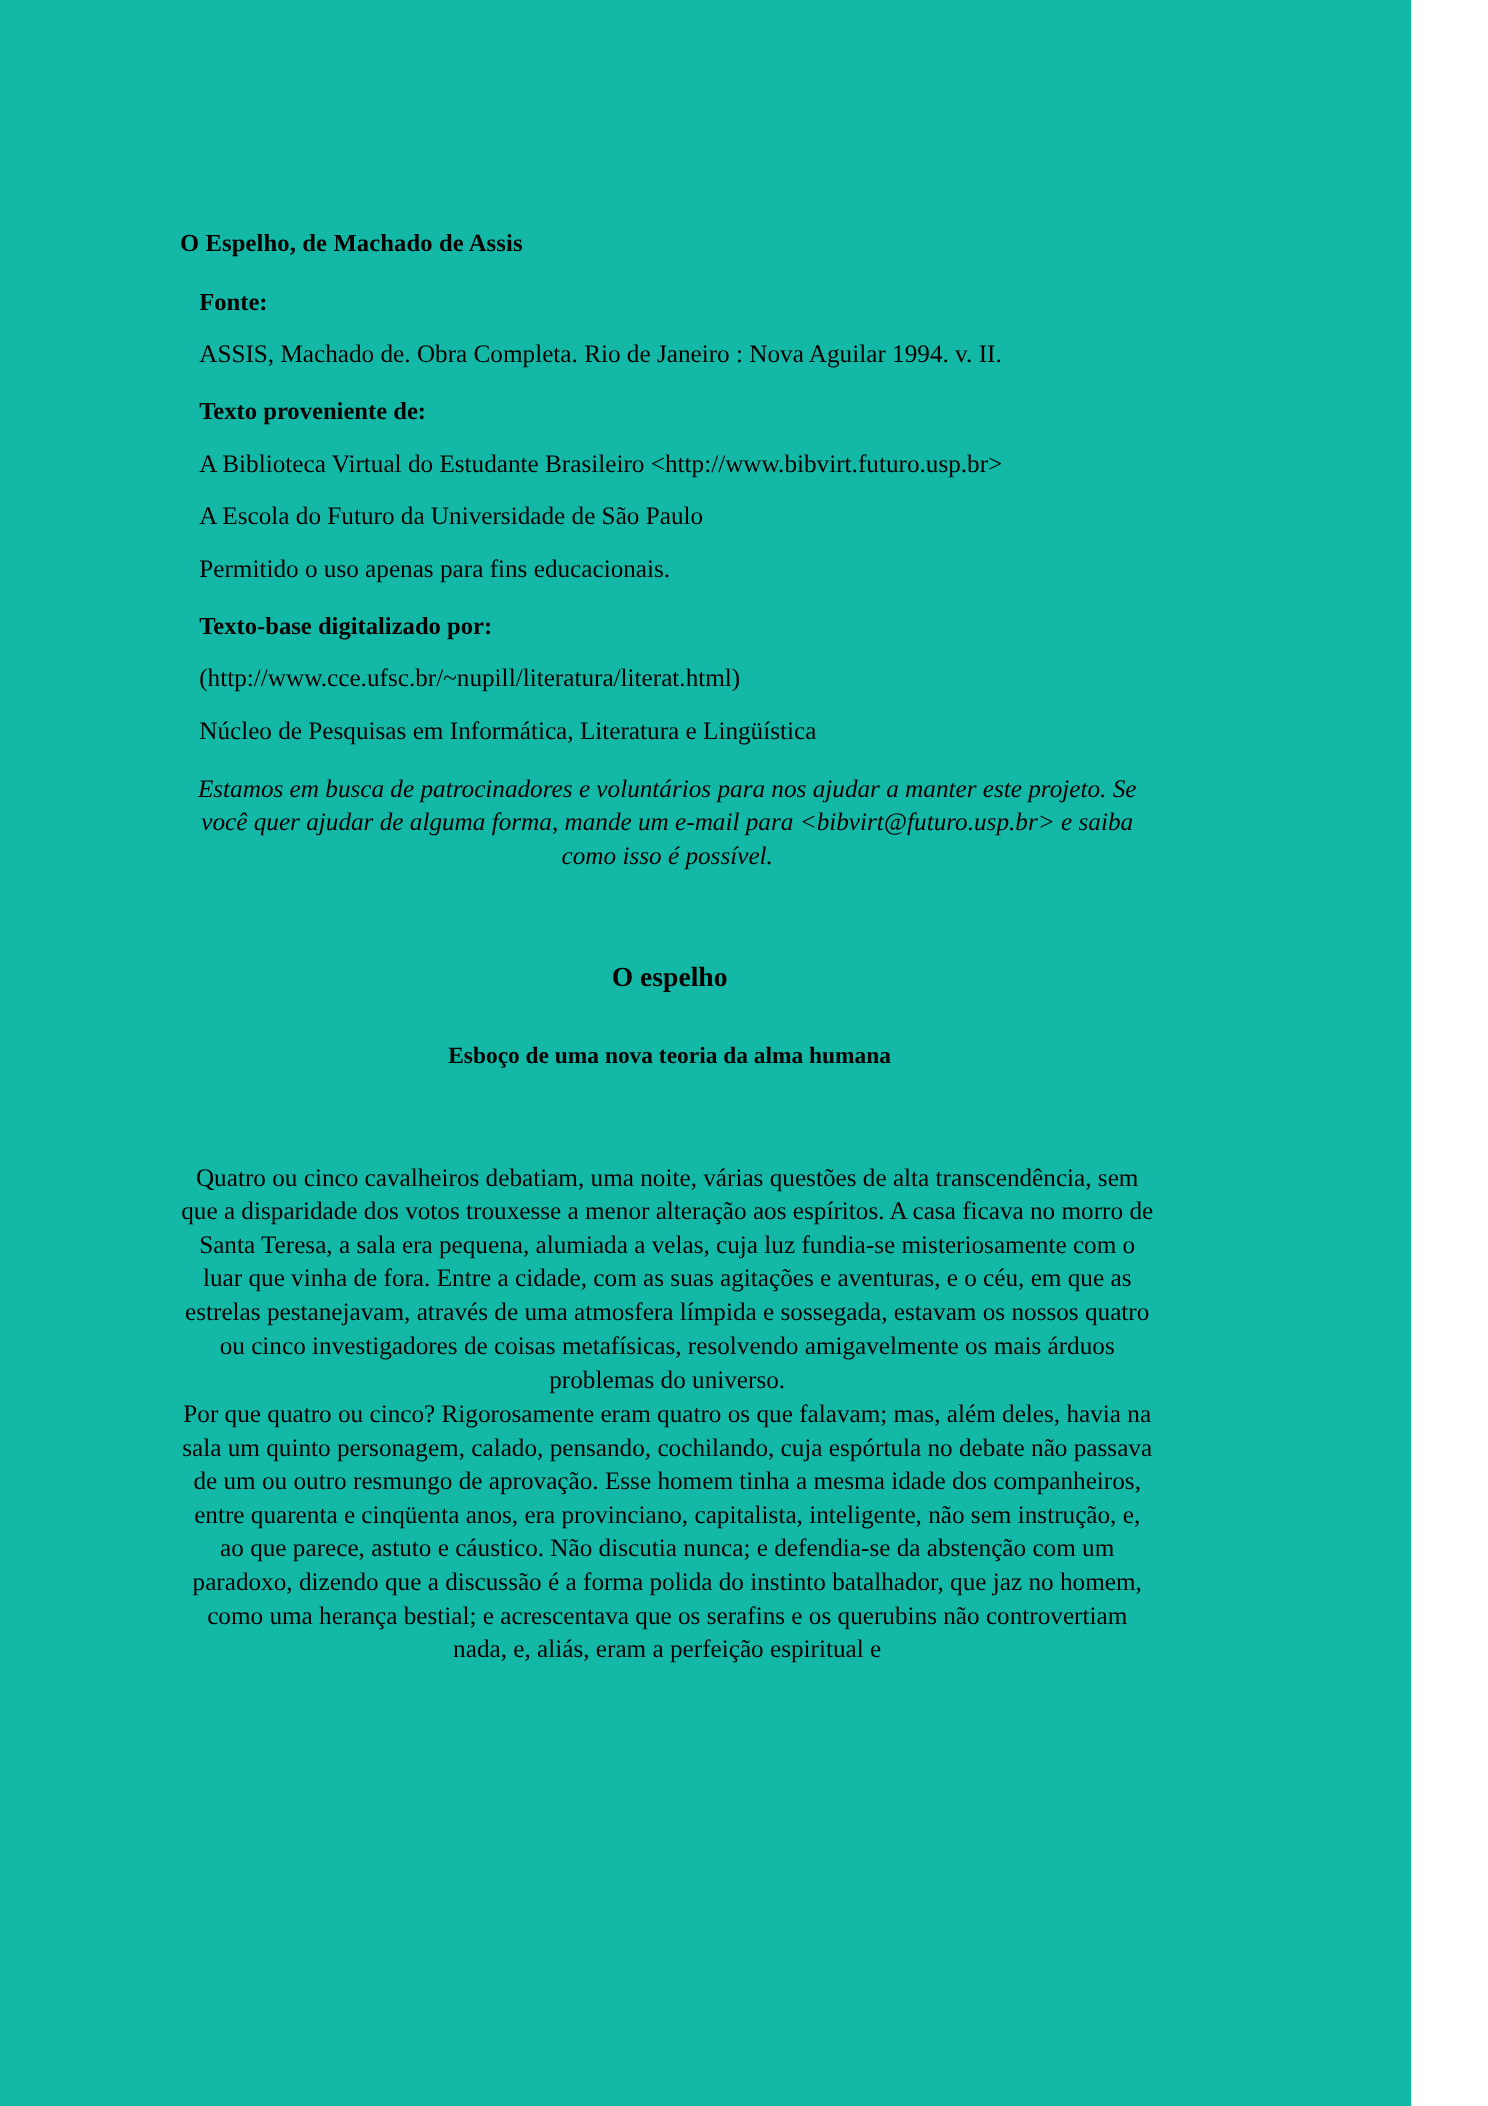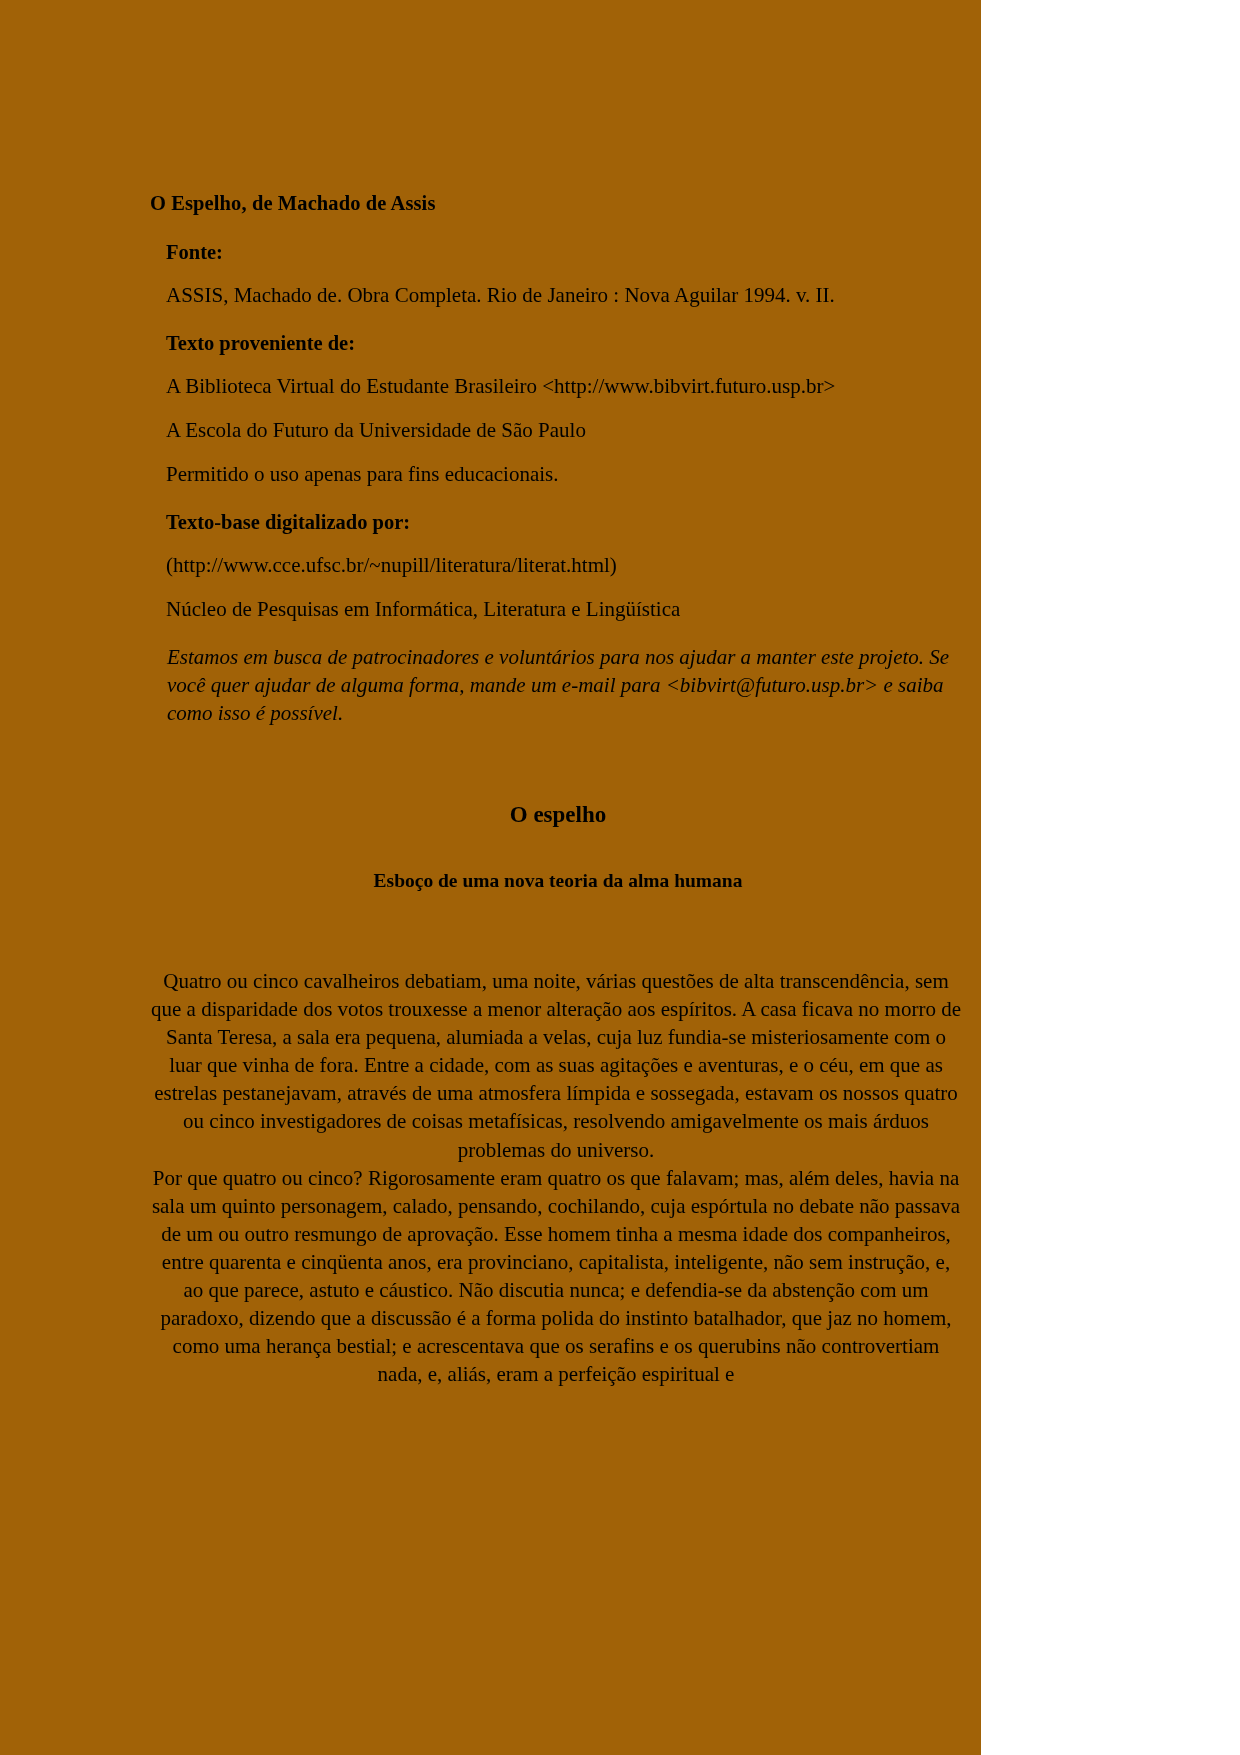--- a/index.html
+++ b/index.html
@@ -13,9 +13,9 @@
   }
   .page {
     position: relative;
-    width: 981px;
+    width: 1176px;
     height: 1755px;
-    background: #a16207;
+    background: #14b8a6;
     overflow: hidden;
     box-sizing: border-box;
   }

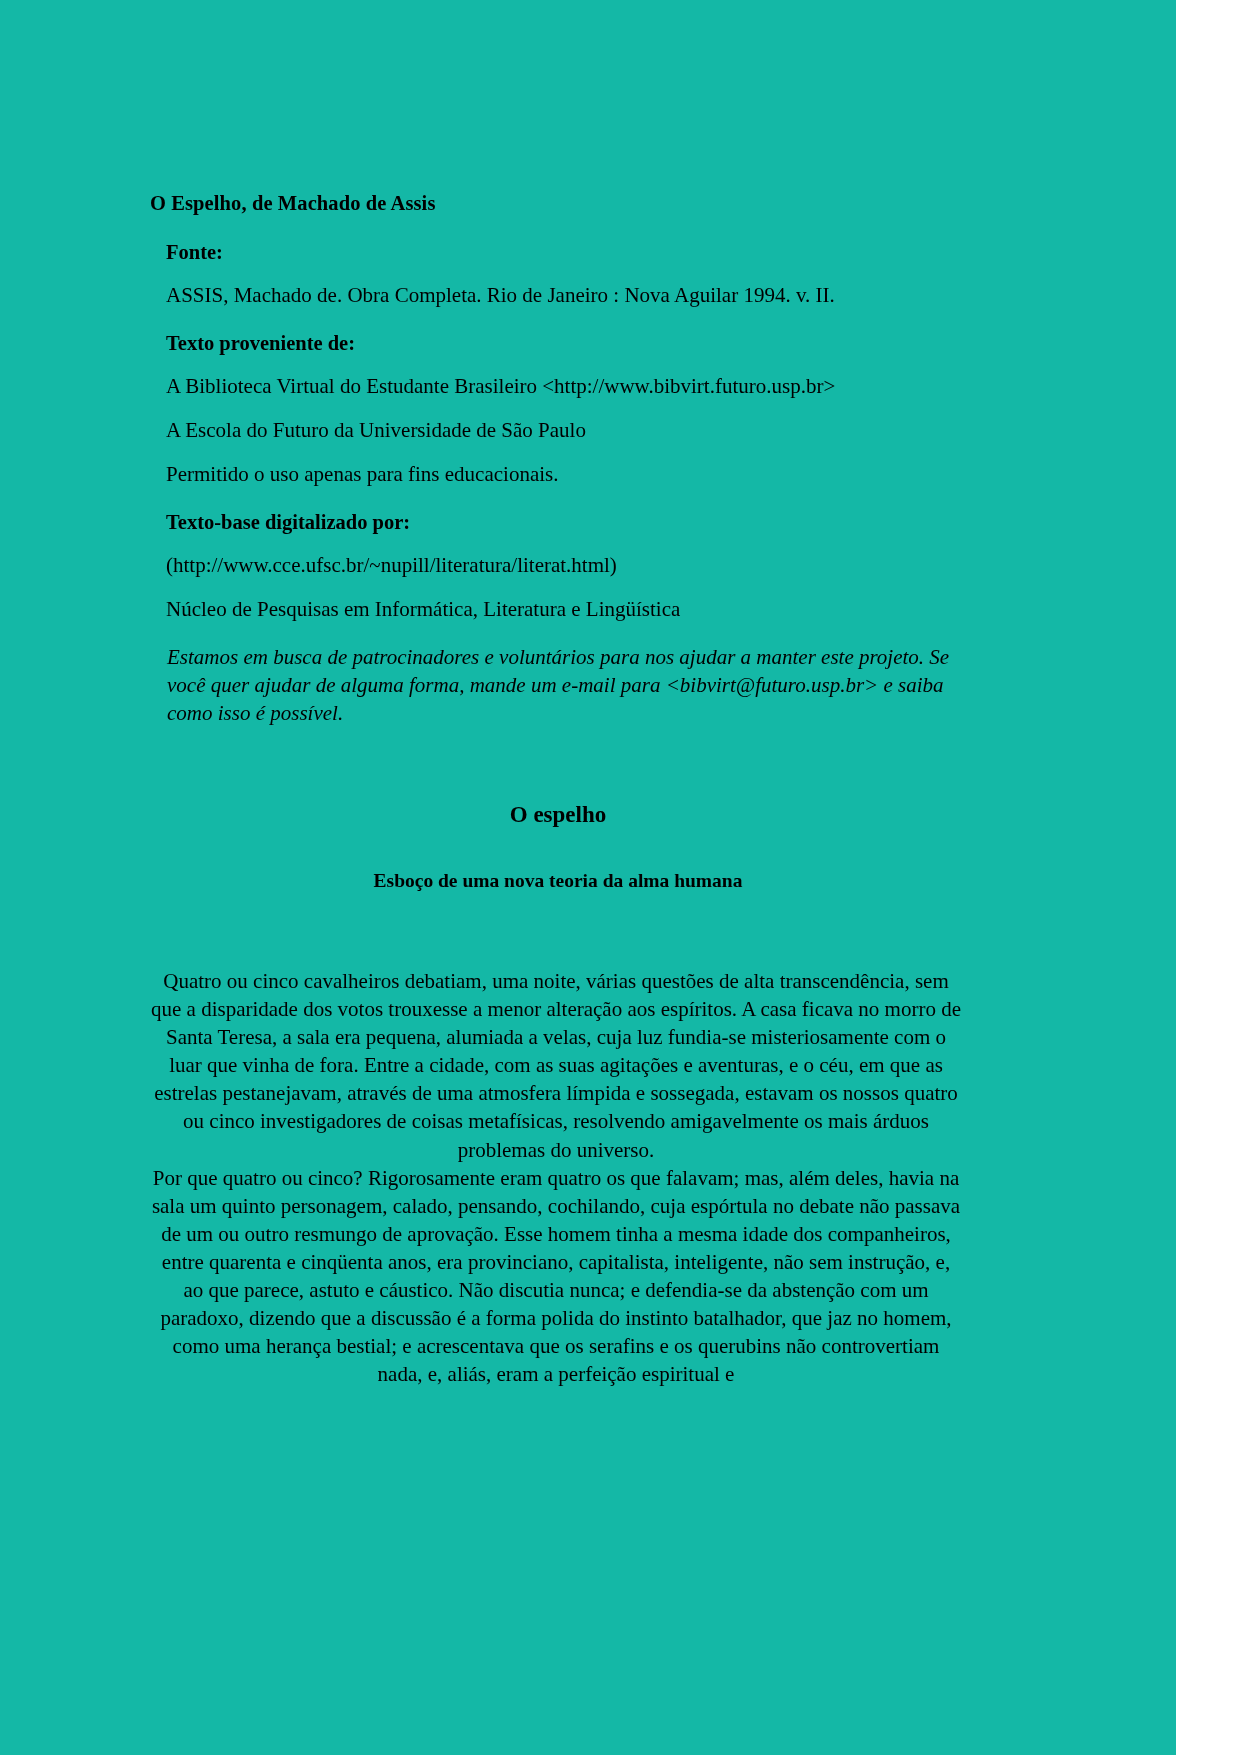--- a/index.html
+++ b/index.html
@@ -59,8 +59,8 @@
     font-size: 21px;
     font-style: italic;
     line-height: 1.33;
-    text-align: left;
-    margin: 17px;
+    text-align: center;
+    margin: 0;
     width: 812px;
   }
   

